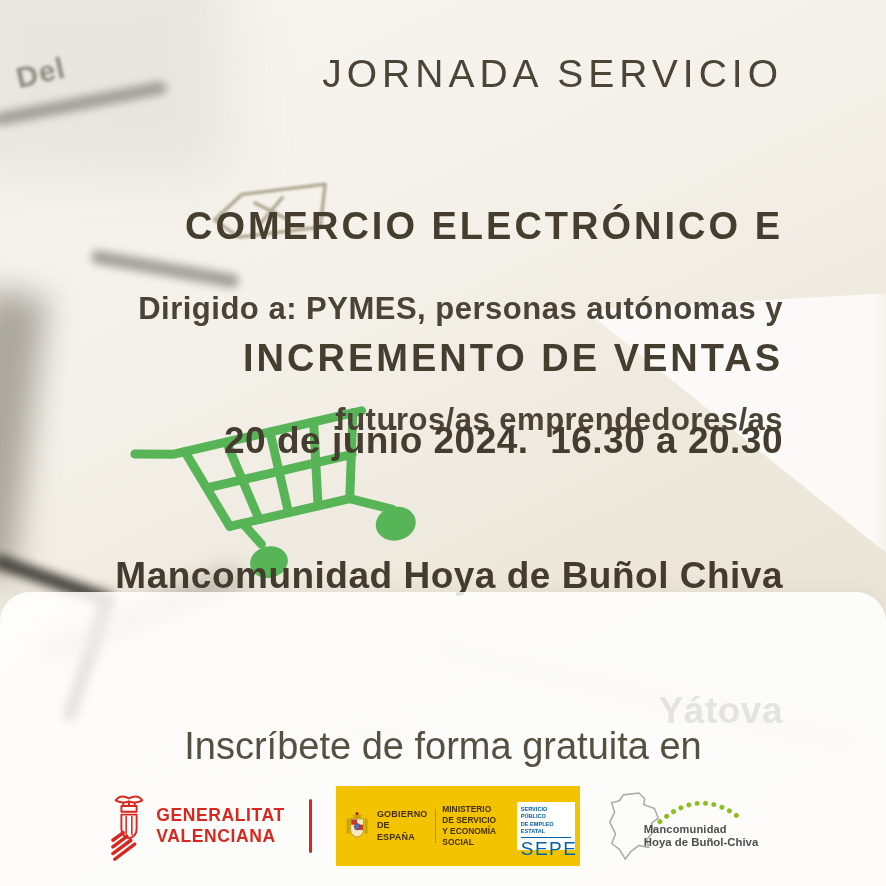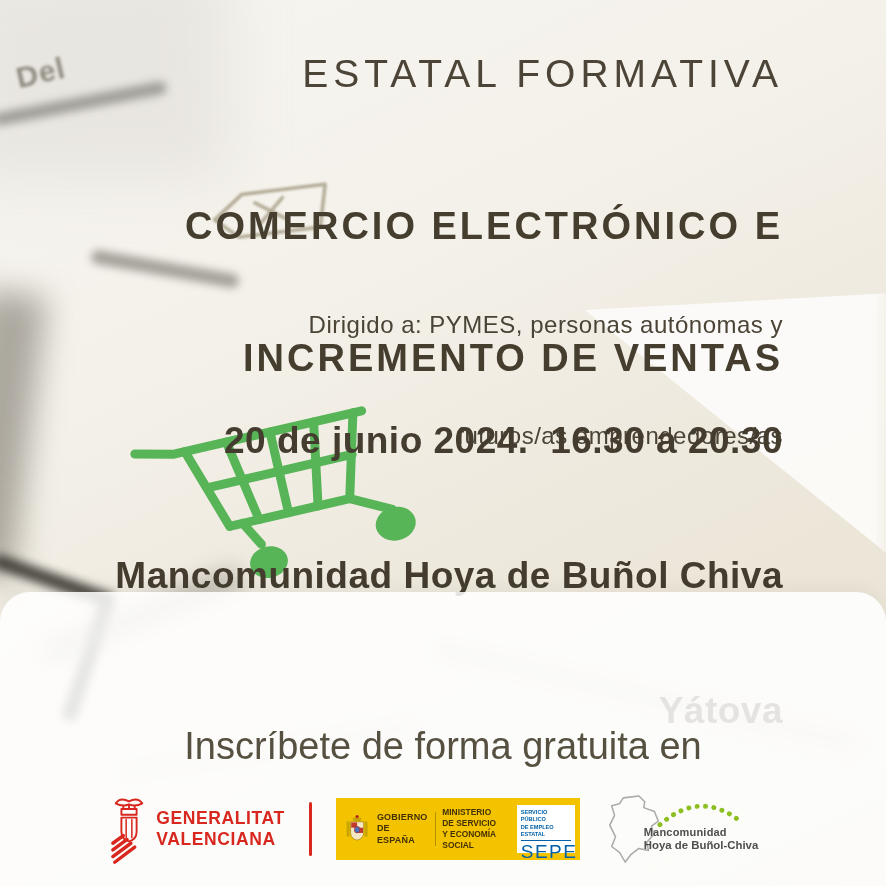--- a/index.html
+++ b/index.html
@@ -101,7 +101,7 @@
     <ellipse cx="221" cy="135" rx="18" ry="15" fill="currentColor"></ellipse>
   </svg>
 
-  <div class="txt kicker">ESTATAL FORMATIVA</div>
+  <div class="txt kicker">JORNADA SERVICIO</div>
 
   <div class="txt title">
     <div>COMERCIO ELECTRÓNICO E</div>

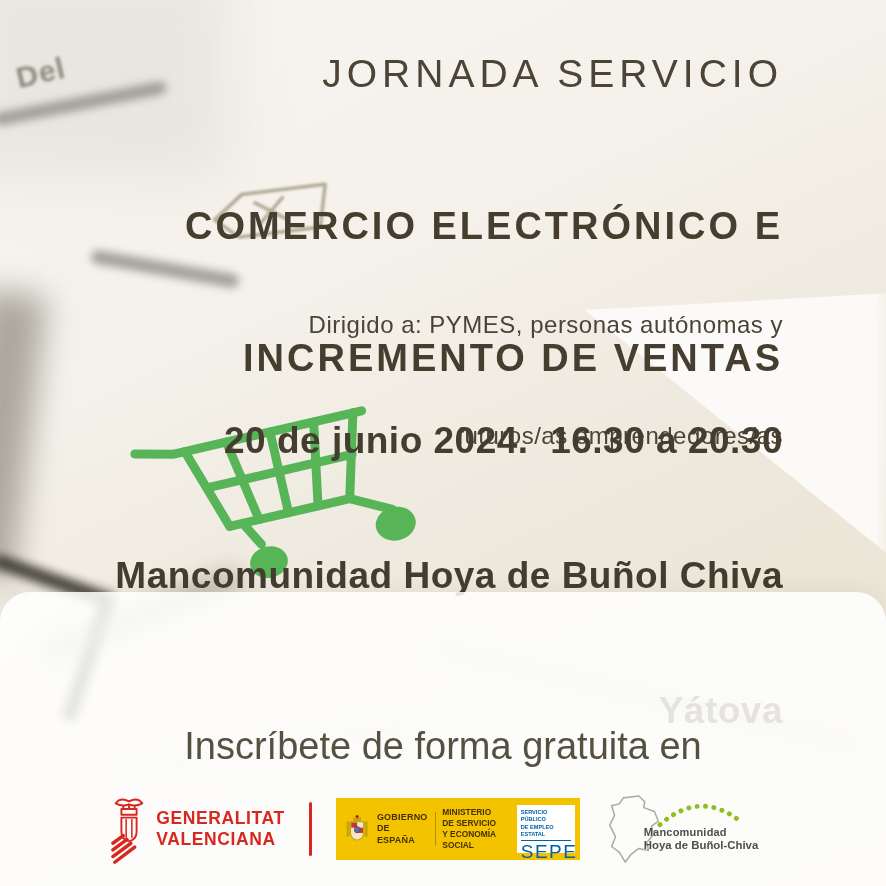--- a/index.html
+++ b/index.html
@@ -28,7 +28,7 @@
   .txt{position:absolute;right:103px;text-align:right;z-index:2;white-space:pre-wrap;}
   .kicker{top:52px;font-size:39px;font-weight:400;letter-spacing:5px;color:#4b4437;}
   .title{top:116px;font-size:38px;font-weight:700;letter-spacing:3px;line-height:44px;color:var(--text-dark-olive,#453e2f);}
-  .audience{top:232px;font-size:24px;font-weight:400;letter-spacing:.5px;line-height:37px;color:#4a4336;}
+  .audience{top:216px;font-size:31px;font-weight:700;letter-spacing:.5px;line-height:37px;color:#4a4336;}
   .when{top:328px;font-size:37px;font-weight:700;letter-spacing:.5px;line-height:45px;color:#443d2f;}
 
   .panel{

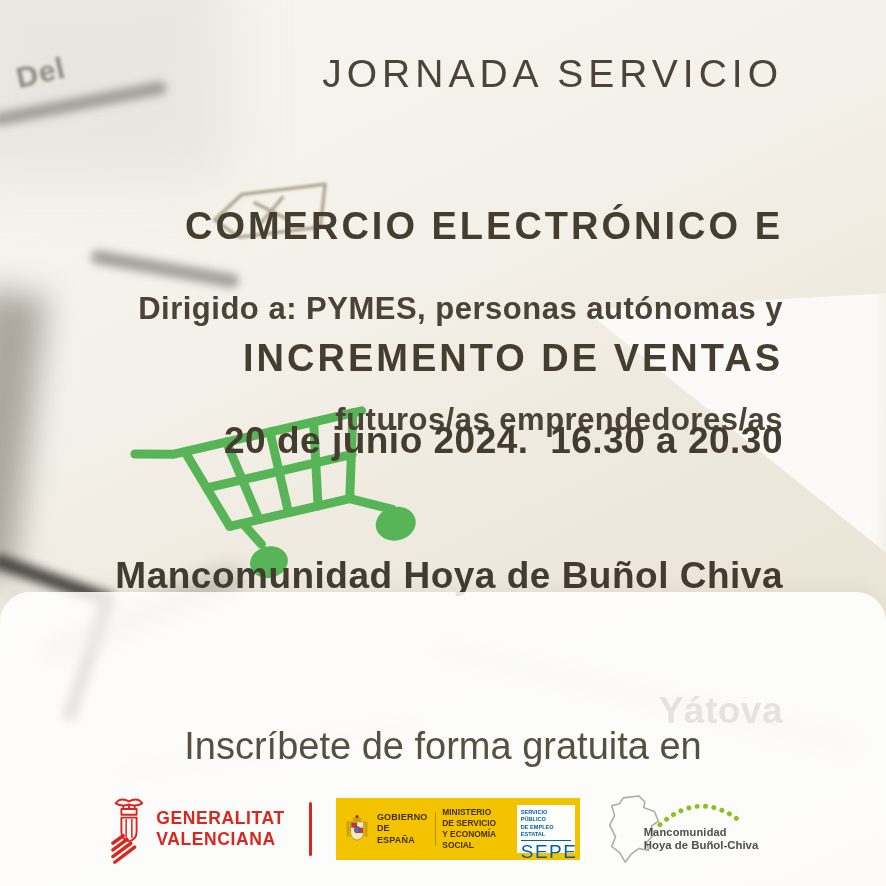--- a/index.html
+++ b/index.html
@@ -46,7 +46,7 @@
   .labora-name{font-size:28px;font-weight:700;letter-spacing:1.5px;color:var(--brand-red,#d8271e);line-height:1;}
   .labora-tag{font-size:7.6px;font-weight:400;color:var(--brand-red,#d8271e);margin-top:3px;letter-spacing:.2px;}
   .red-divider{width:3px;height:54px;background:var(--brand-red,#d8271e);border-radius:2px;}
-  .gob{width:244px;height:62px;background:var(--gobierno-yellow,#f3c300);padding:0 5px 0 8px;box-sizing:border-box;gap:7px;}
+  .gob{width:244px;height:80px;background:var(--gobierno-yellow,#f3c300);padding:0 5px 0 8px;box-sizing:border-box;gap:7px;}
   .gob-text{font-size:9px;font-weight:700;color:#433005;line-height:1.25;letter-spacing:.2px;}
   .gob-sep{width:1px;height:34px;background:rgba(67,48,5,.35);}
   .min-text{font-size:8.4px;font-weight:700;color:#433005;line-height:1.3;}

